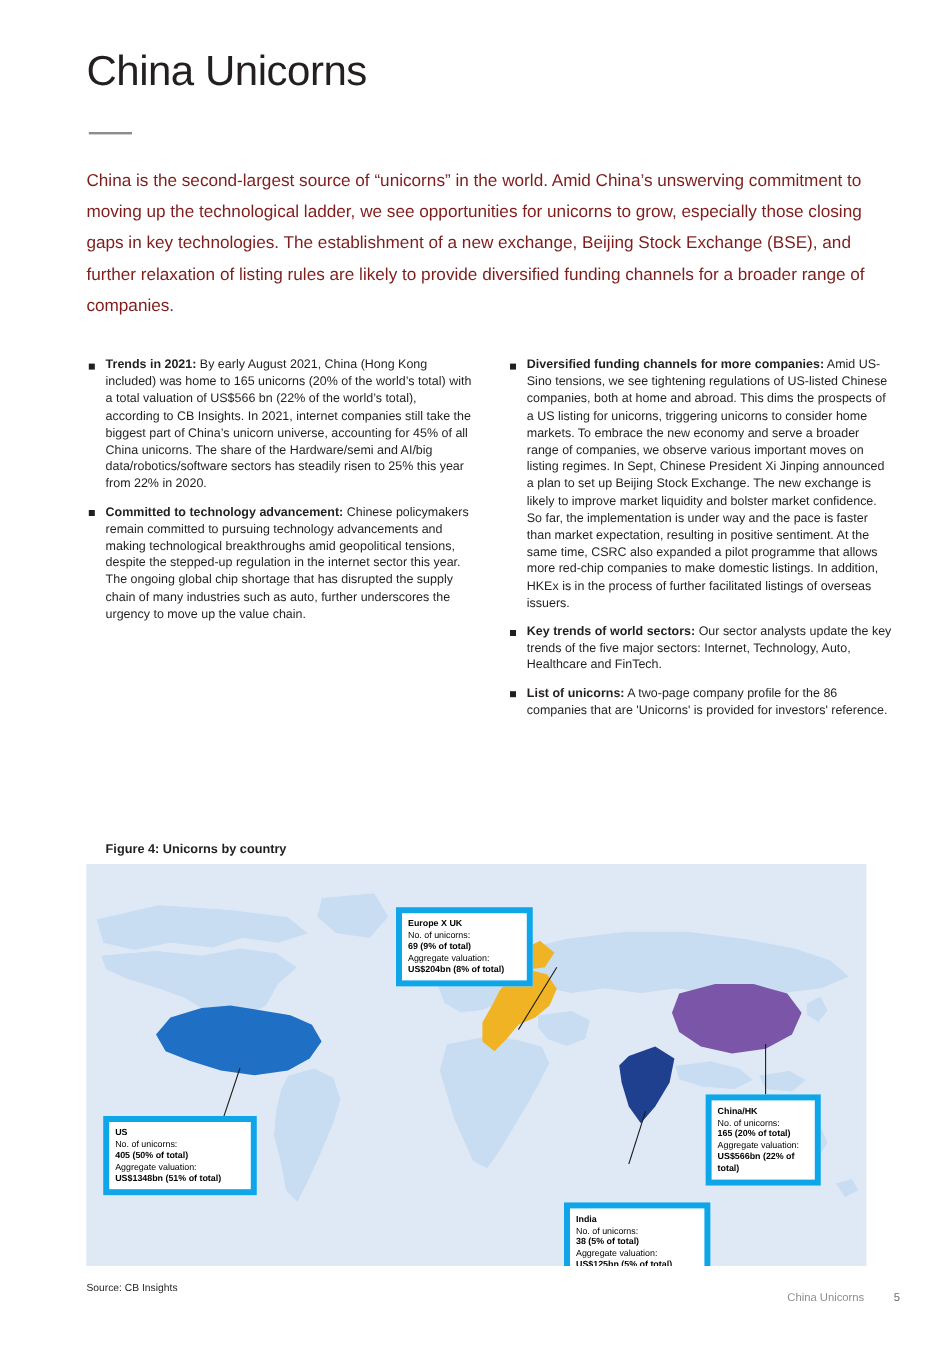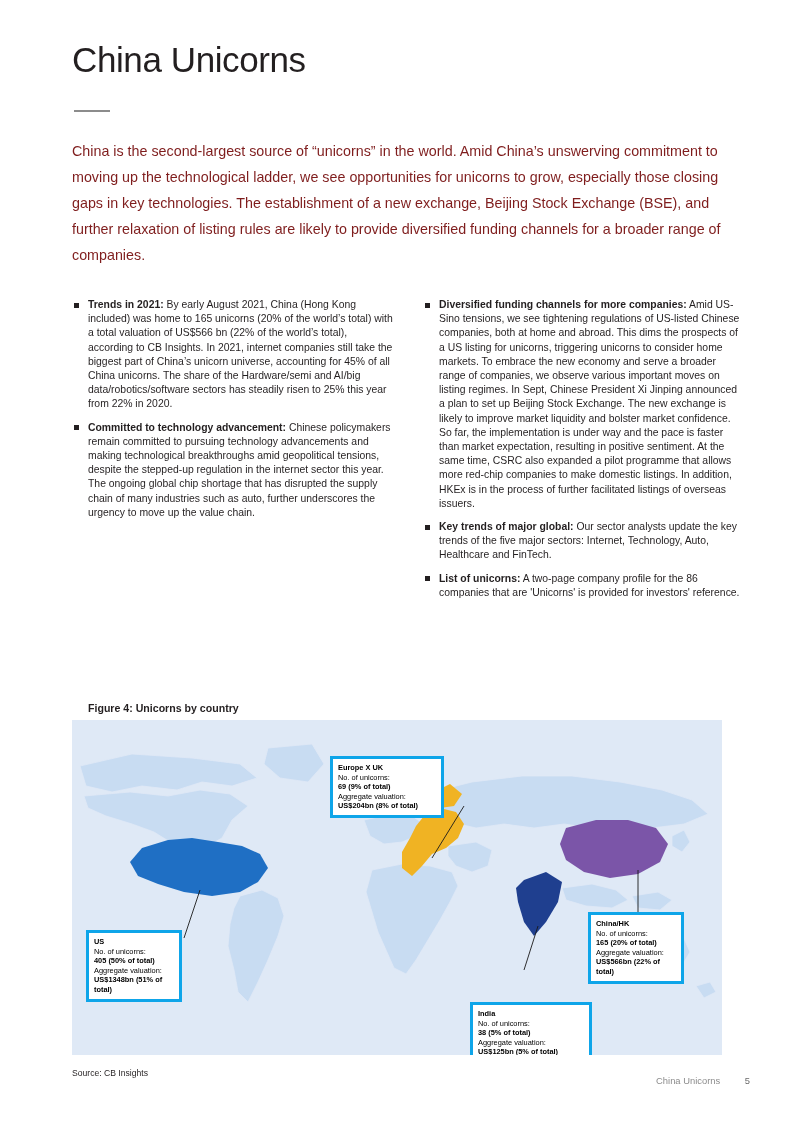--- a/index.html
+++ b/index.html
@@ -156,7 +156,7 @@
             <span class="b-head">Diversified funding channels for more companies:</span><span> Amid US-Sino tensions, we see tightening regulations of US-listed Chinese companies, both at home and abroad. This dims the prospects of a US listing for unicorns, triggering unicorns to consider home markets. To embrace the new economy and serve a broader range of companies, we observe various important moves on listing regimes. In Sept, Chinese President Xi Jinping announced a plan to set up Beijing Stock Exchange. The new exchange is likely to improve market liquidity and bolster market confidence. So far, the implementation is under way and the pace is faster than market expectation, resulting in positive sentiment. At the same time, CSRC also expanded a pilot programme that allows more red-chip companies to make domestic listings. In addition, HKEx is in the process of further facilitated listings of overseas issuers.</span>
           </li>
           <li>
-            <span class="b-head">Key trends of major global:</span><span> Our sector analysts update the key trends of the five major sectors: Internet, Technology, Auto, Healthcare and FinTech.</span>
+            <span class="b-head">Key trends of world sectors:</span><span> Our sector analysts update the key trends of the five major sectors: Internet, Technology, Auto, Healthcare and FinTech.</span>
           </li>
           <li>
             <span class="b-head">List of unicorns:</span><span> A two-page company profile for the 86 companies that are 'Unicorns' is provided for investors' reference.</span>

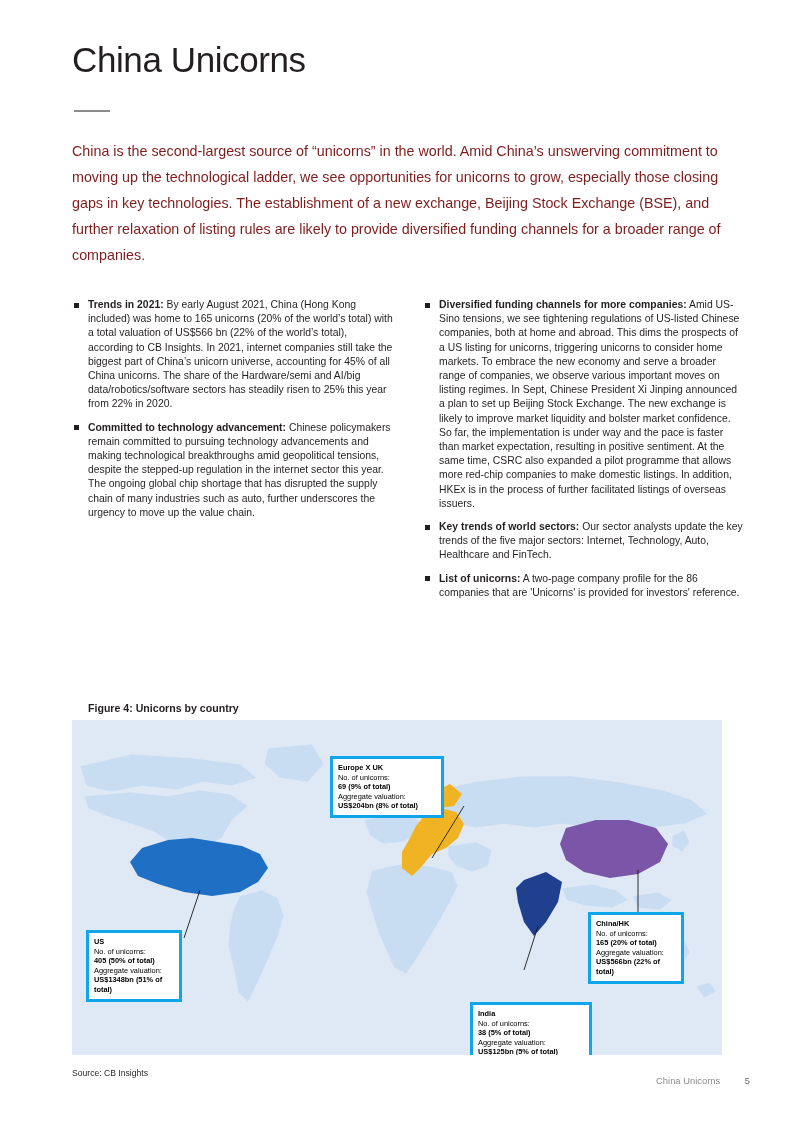--- a/index.html
+++ b/index.html
@@ -99,7 +99,7 @@
   .callout {
     position: absolute;
     background: #ffffff;
-    border: 3px solid #0ea5e9;
+    border: 5px solid #0ea5e9;
     font-size: 7.4px;
     line-height: 9.6px;
     padding: 4px 5px 4px 5px;

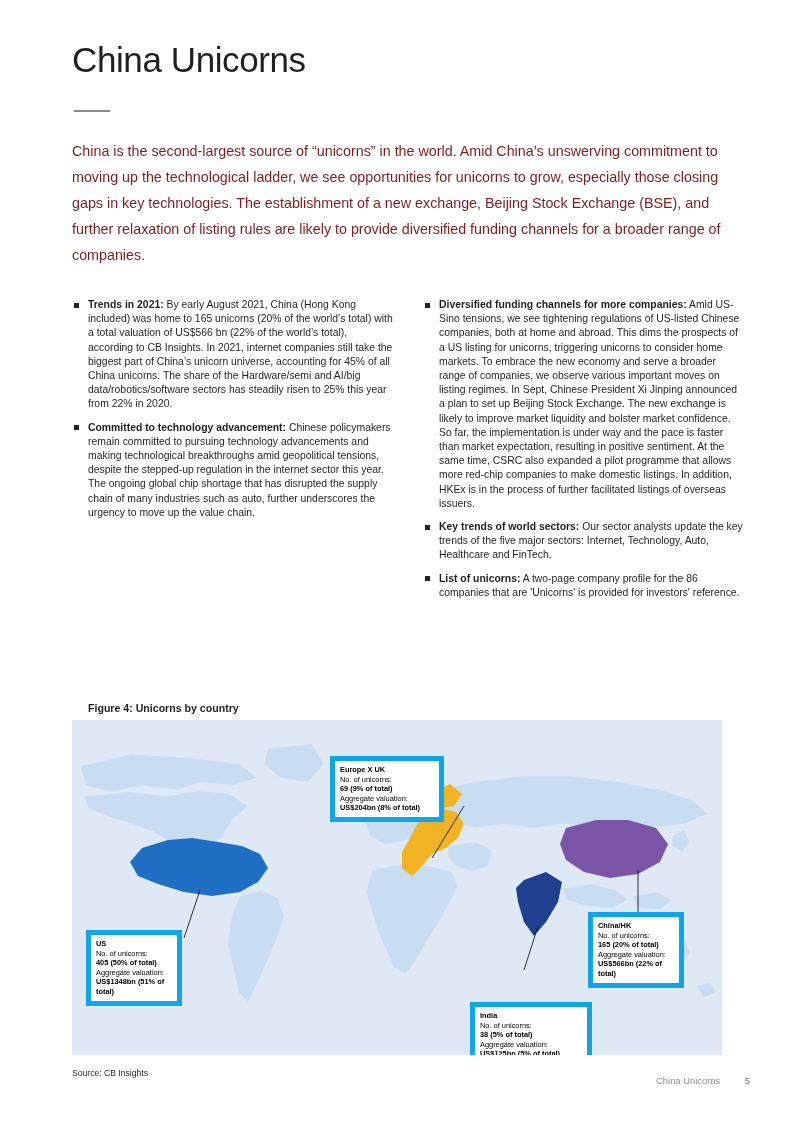--- a/index.html
+++ b/index.html
@@ -222,7 +222,7 @@
         <div class="b">US$204bn (8% of total)</div>
       </div>
 
-      <div class="callout" style="left:14px; top:210px; width:96px;">
+      <div class="callout" style="left:14px; top:210px; width:128px;">
         <div class="ttl">US</div>
         <div>No. of unicorns:</div>
         <div class="b">405 (50% of total)</div>

